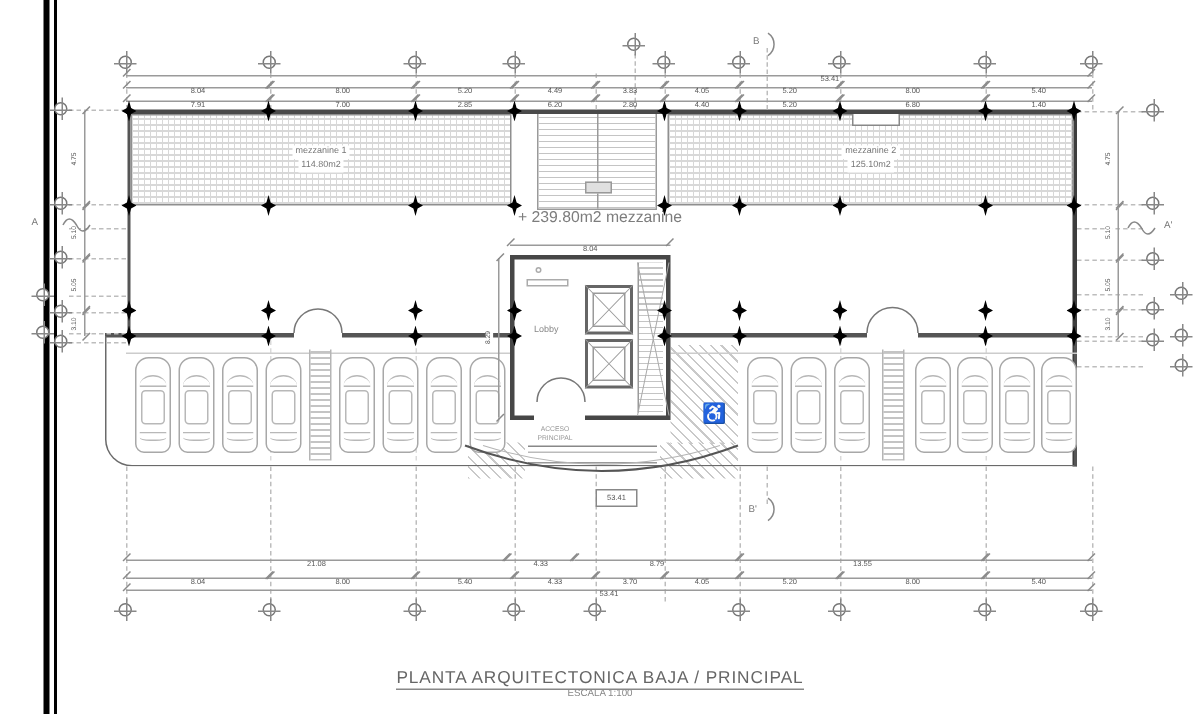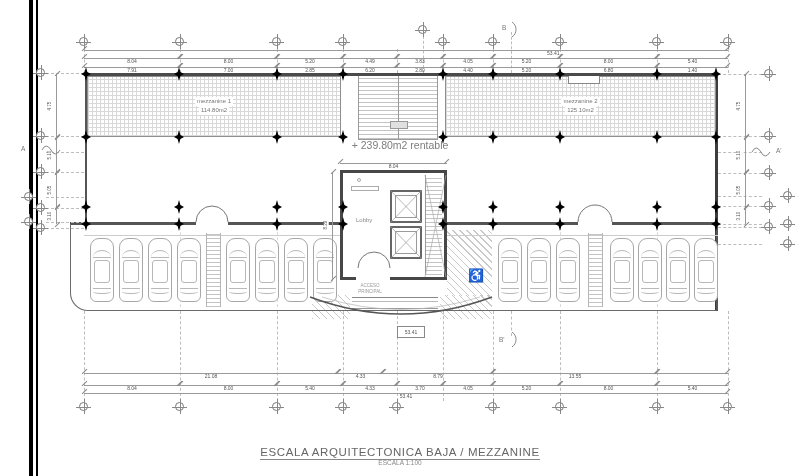--- a/index.html
+++ b/index.html
@@ -130,7 +130,7 @@
   <div id="notch"></div>
 
   <div id="areaText">
-    <div>+ 239.80m2 rentable</div>
+    <div>+ 239.80m2 mezzanine</div>
   </div>
 
   <div id="lobby">

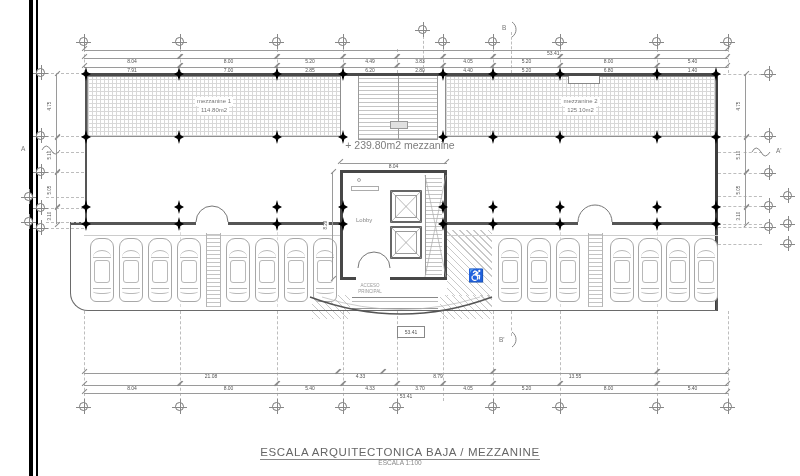--- a/index.html
+++ b/index.html
@@ -184,7 +184,7 @@
   </svg>
 
   <div id="ptitle">
-    <span>ESCALA ARQUITECTONICA BAJA / MEZZANINE</span>
+    <span>PLANTA ARQUITECTONICA BAJA / PRINCIPAL</span>
   </div>
   <div id="pscale">ESCALA 1:100</div>
 

